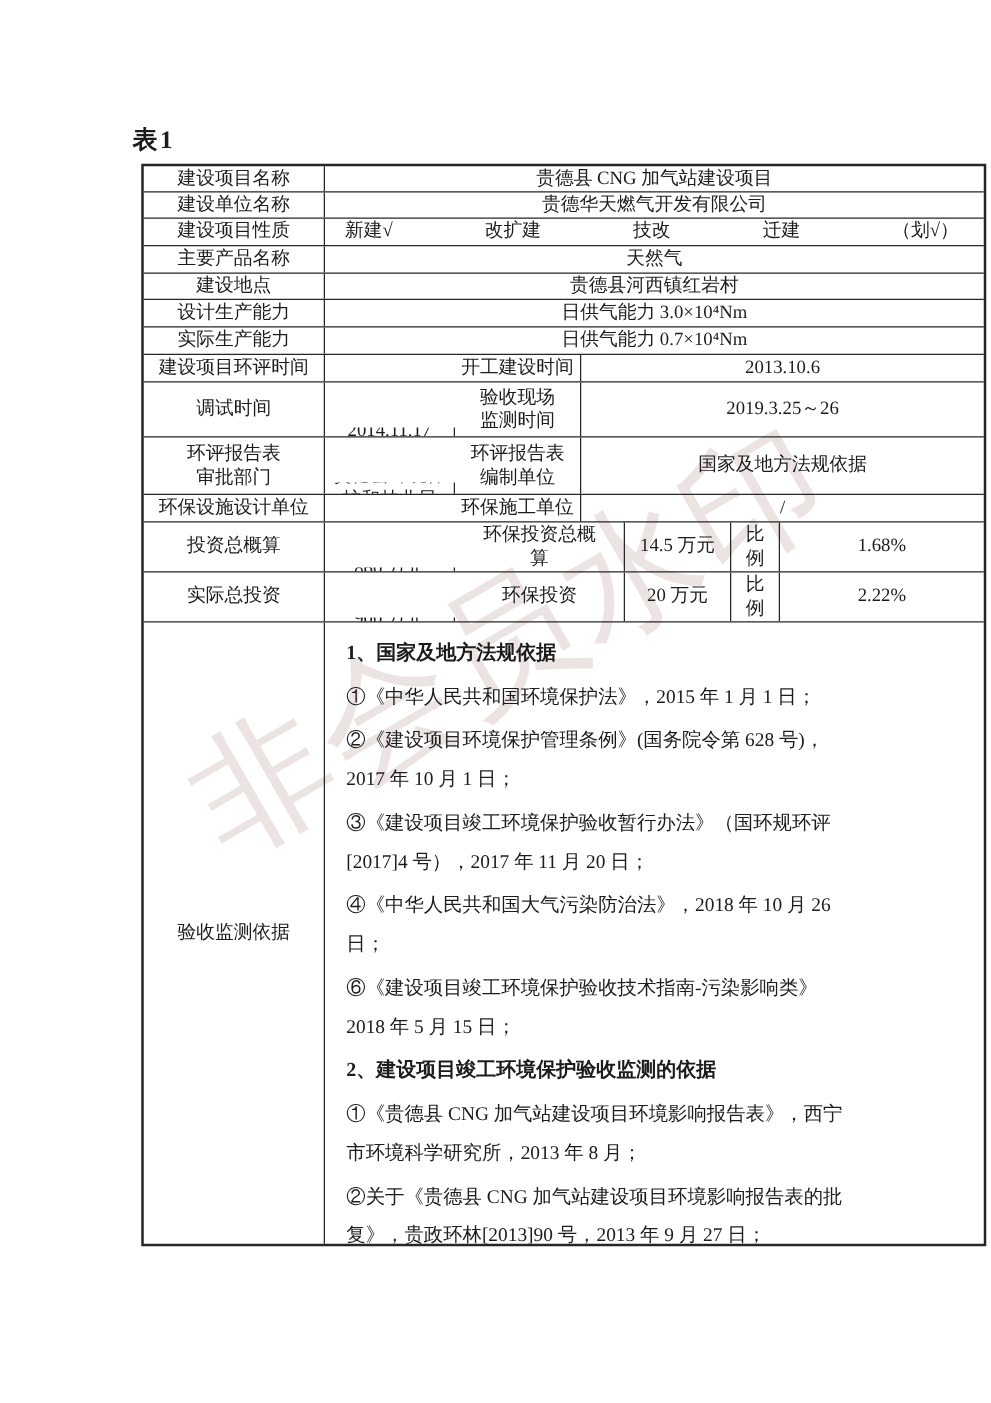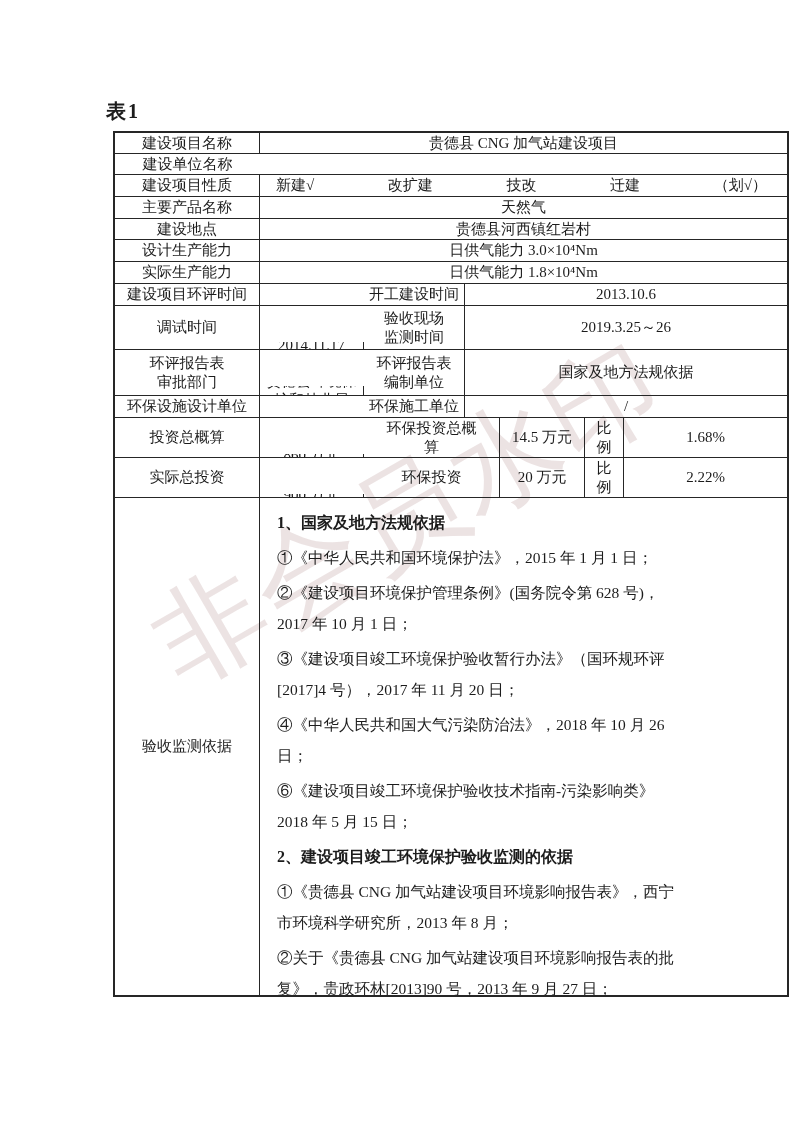--- a/index.html
+++ b/index.html
@@ -120,6 +120,7 @@
 
     <div class="row h21">
       <div class="cell ca">建设单位名称</div>
+      <div class="cell cd">贵德华天燃气开发有限公司</div>
     </div>
 
     <div class="row h22">

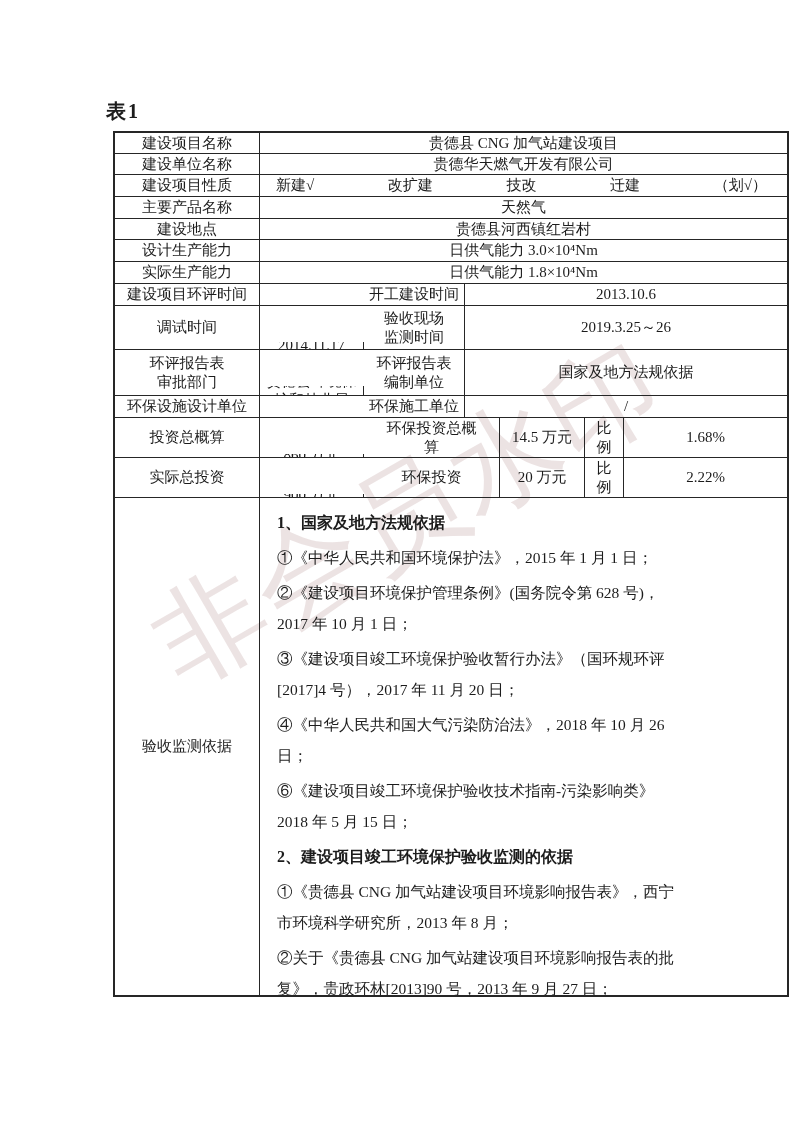--- a/index.html
+++ b/index.html
@@ -151,7 +151,7 @@
 
     <div class="row h22">
       <div class="cell ca">实际生产能力</div>
-      <div class="cell cd">日供气能力 1.8×10⁴Nm</div>
+      <div class="cell cd">日供气能力 0.7×10⁴Nm</div>
     </div>
 
     <div class="row h22">

